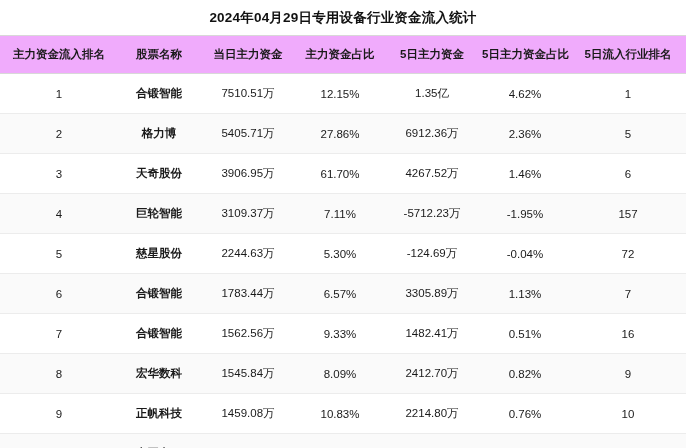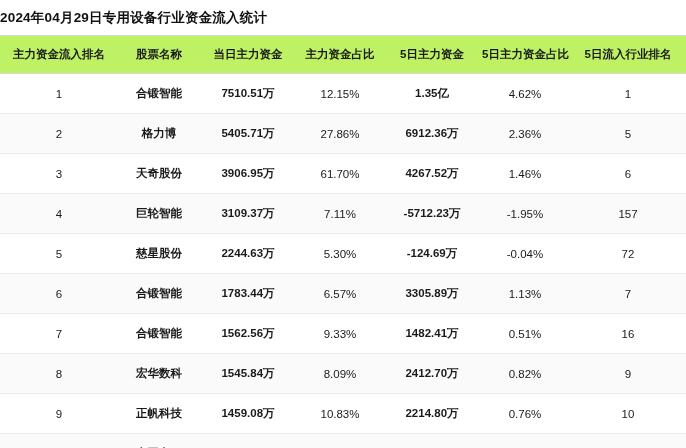--- a/index.html
+++ b/index.html
@@ -21,7 +21,7 @@
     box-sizing: border-box;
   }
   .title {
-    text-align: left;
+    text-align: center;
     font-size: 13.5px;
     font-weight: bold;
     color: #111111;

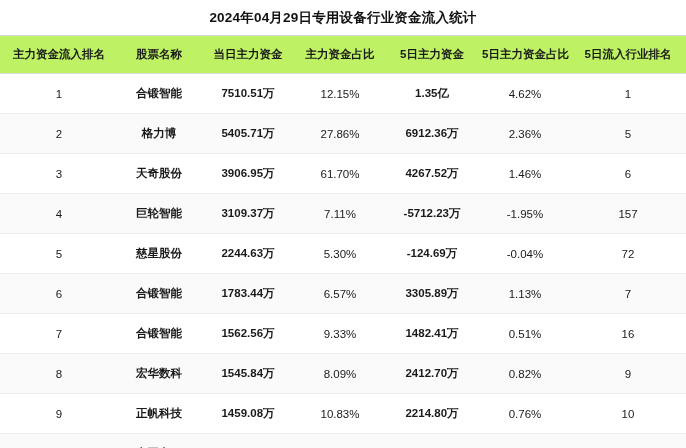--- a/index.html
+++ b/index.html
@@ -41,7 +41,7 @@
     padding: 11px 2px 11px 2px;
     border-top: 1px solid #d8d8d8;
     border-bottom: 1px solid #d8d8d8;
-    background: #bef264;
+    background: #f0abfc;
     white-space: nowrap;
   }
   table.data td {

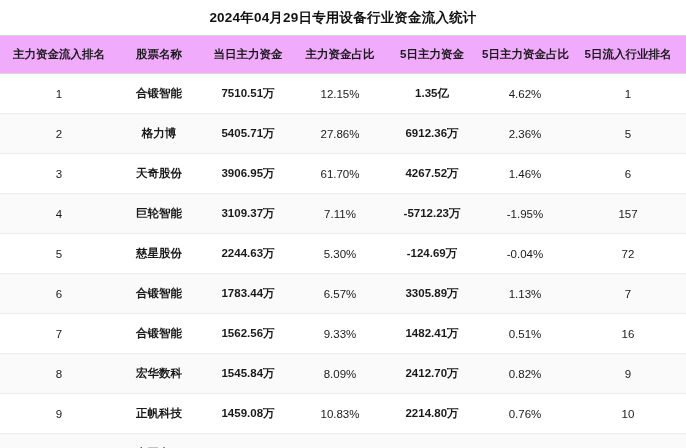--- a/index.html
+++ b/index.html
@@ -64,7 +64,7 @@
     color: #111111;
   }
   td.num {
-    font-weight: bold;
+    font-weight: normal;
     color: #111111;
   }
   td.pct {

